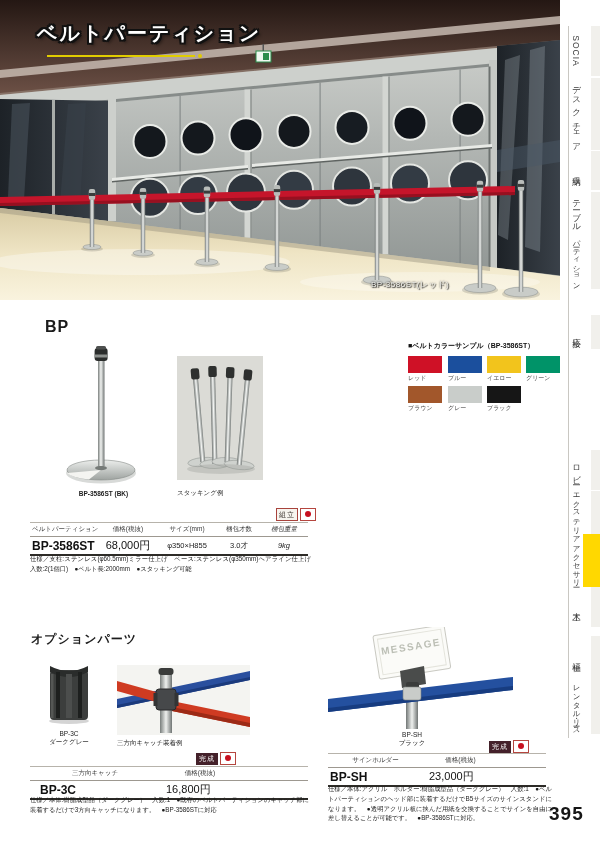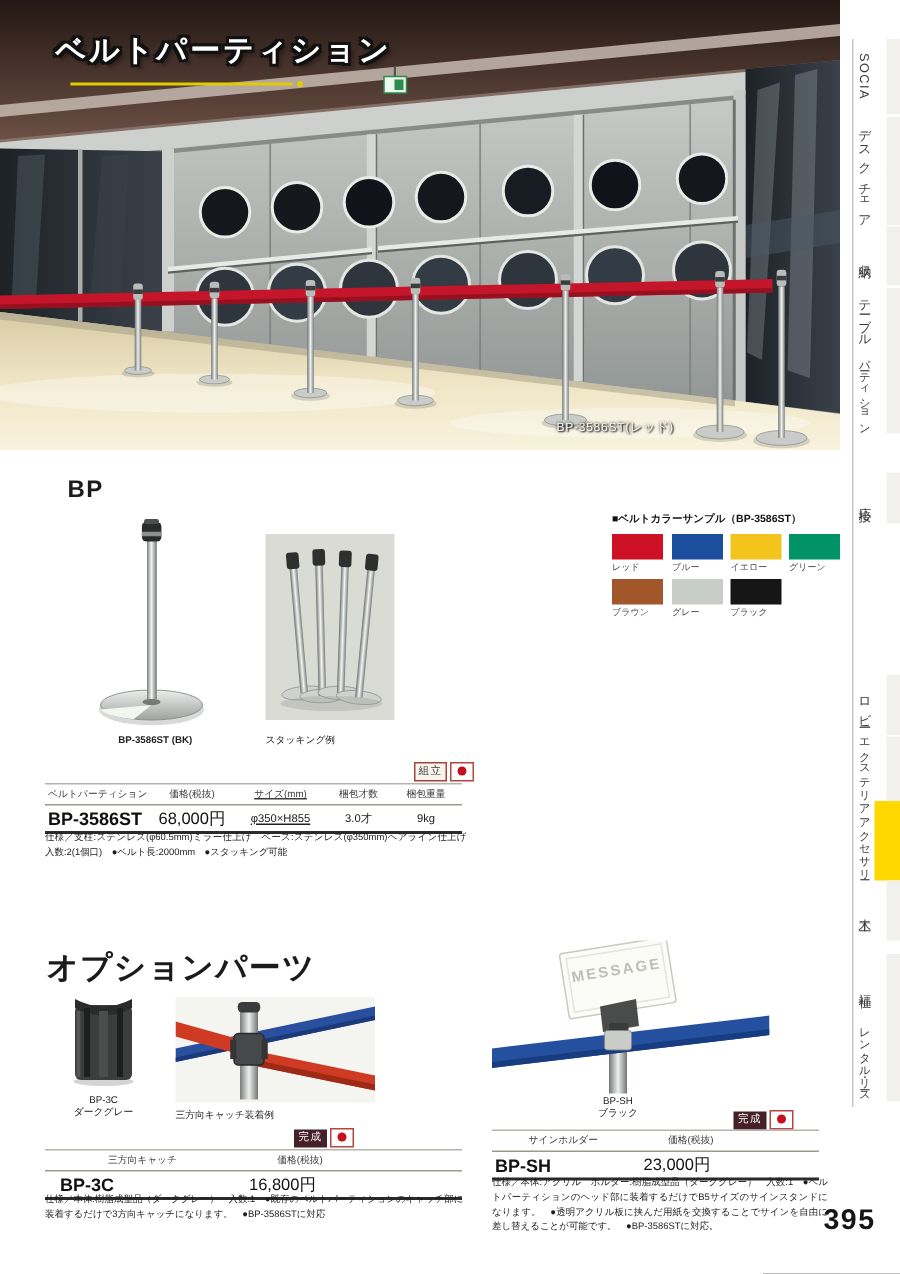--- a/index.html
+++ b/index.html
@@ -68,7 +68,7 @@
   .val { font-size:7.5px; color:#222; }
   
   .t1 { left:30px; top:522px; width:278px; }
-  .t1 .c1{width:70px;padding-left:2px;} .t1 .c2{width:56px;} .t1 .c3{width:62px;text-decoration:underline;} .t1 .c4{width:42px;} .t1 .c5{width:48px;}
+  .t1 .c1{width:70px;padding-left:2px;} .t1 .c2{width:56px;} .t1 .c3{width:62px;} .t1 .c4{width:42px;} .t1 .c5{width:48px;}
   
   .t2 { left:30px; top:766px; width:278px; }
   .t2 .c1{width:130px;} .t2 .c2{width:80px;} .t2 .c3{width:68px;}

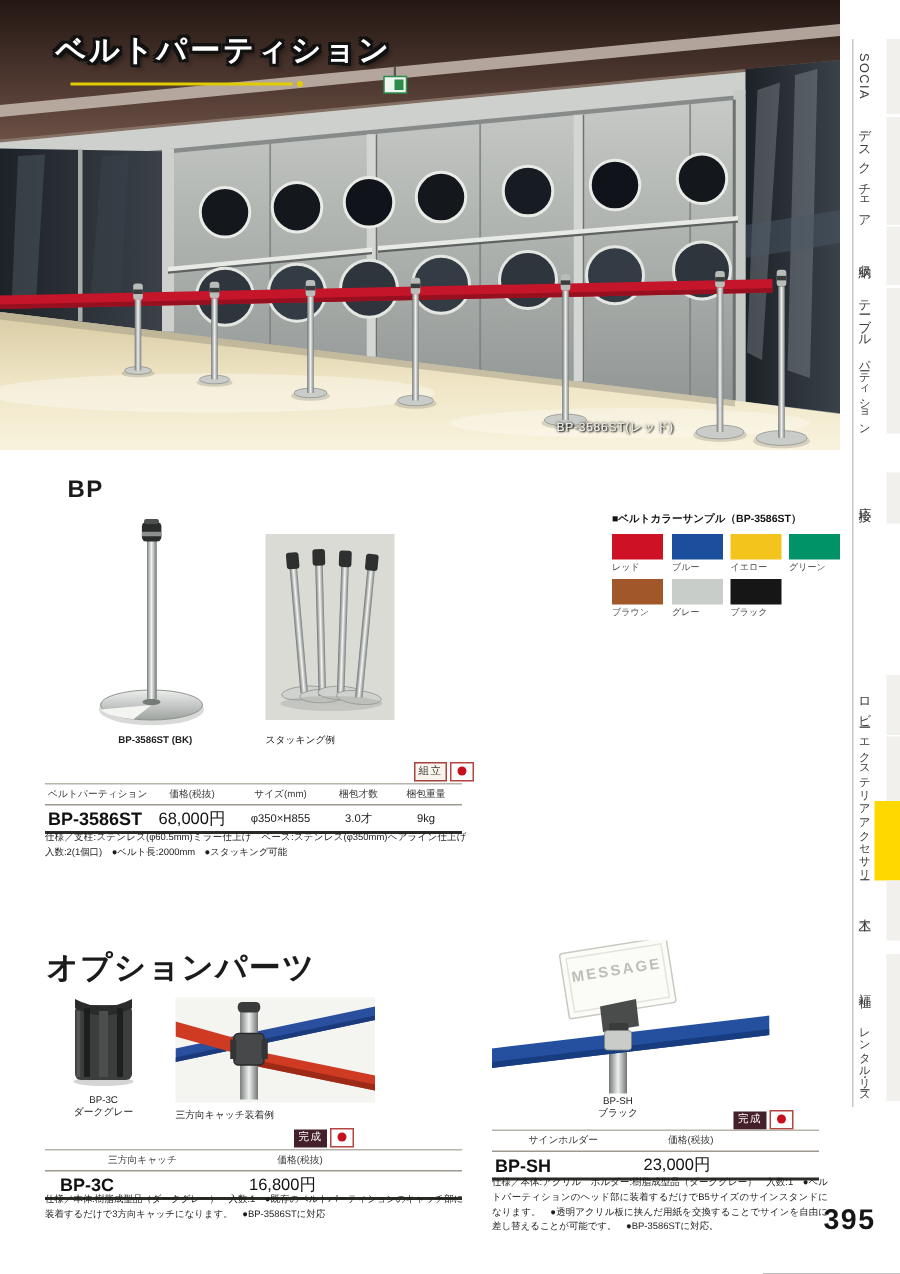--- a/index.html
+++ b/index.html
@@ -68,7 +68,7 @@
   .val { font-size:7.5px; color:#222; }
   
   .t1 { left:30px; top:522px; width:278px; }
-  .t1 .c1{width:70px;padding-left:2px;} .t1 .c2{width:56px;} .t1 .c3{width:62px;} .t1 .c4{width:42px;} .t1 .c5{width:48px;}
+  .t1 .c1{width:70px;padding-left:2px;} .t1 .c2{width:56px;} .t1 .c3{width:62px;} .t1 .c4{width:42px;} .t1 .c5{width:48px;font-style:italic;}
   
   .t2 { left:30px; top:766px; width:278px; }
   .t2 .c1{width:130px;} .t2 .c2{width:80px;} .t2 .c3{width:68px;}

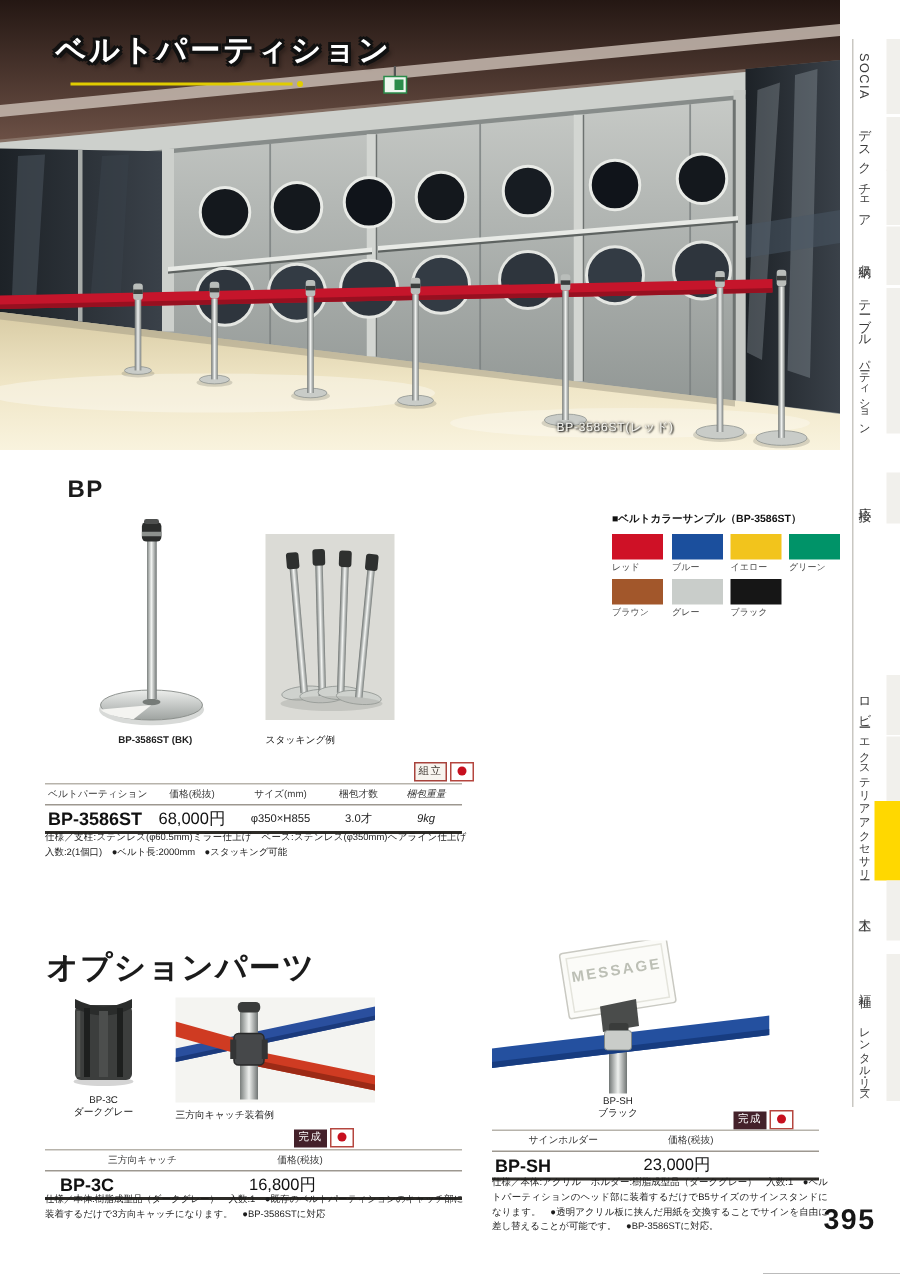--- a/index.html
+++ b/index.html
@@ -36,7 +36,7 @@
   .page-num { position:absolute; left:549px; top:803px; font-size:19px; font-weight:bold; color:#161616; letter-spacing:1px; }
   
   .bp-h  { position:absolute; left:45px; top:318px; font-size:16px; font-weight:bold; color:#1b1b1b; letter-spacing:1px; }
-  .opt-h { position:absolute; left:31px; top:631px; font-size:21px; font-weight:bold; color:#1b1b1b; letter-spacing:1px; }
+  .opt-h { position:absolute; left:31px; top:631px; font-size:12px; font-weight:bold; color:#1b1b1b; letter-spacing:1px; }
   
   .fig { position:absolute; }
   .fig-stack { background:#dbdbd6; }

